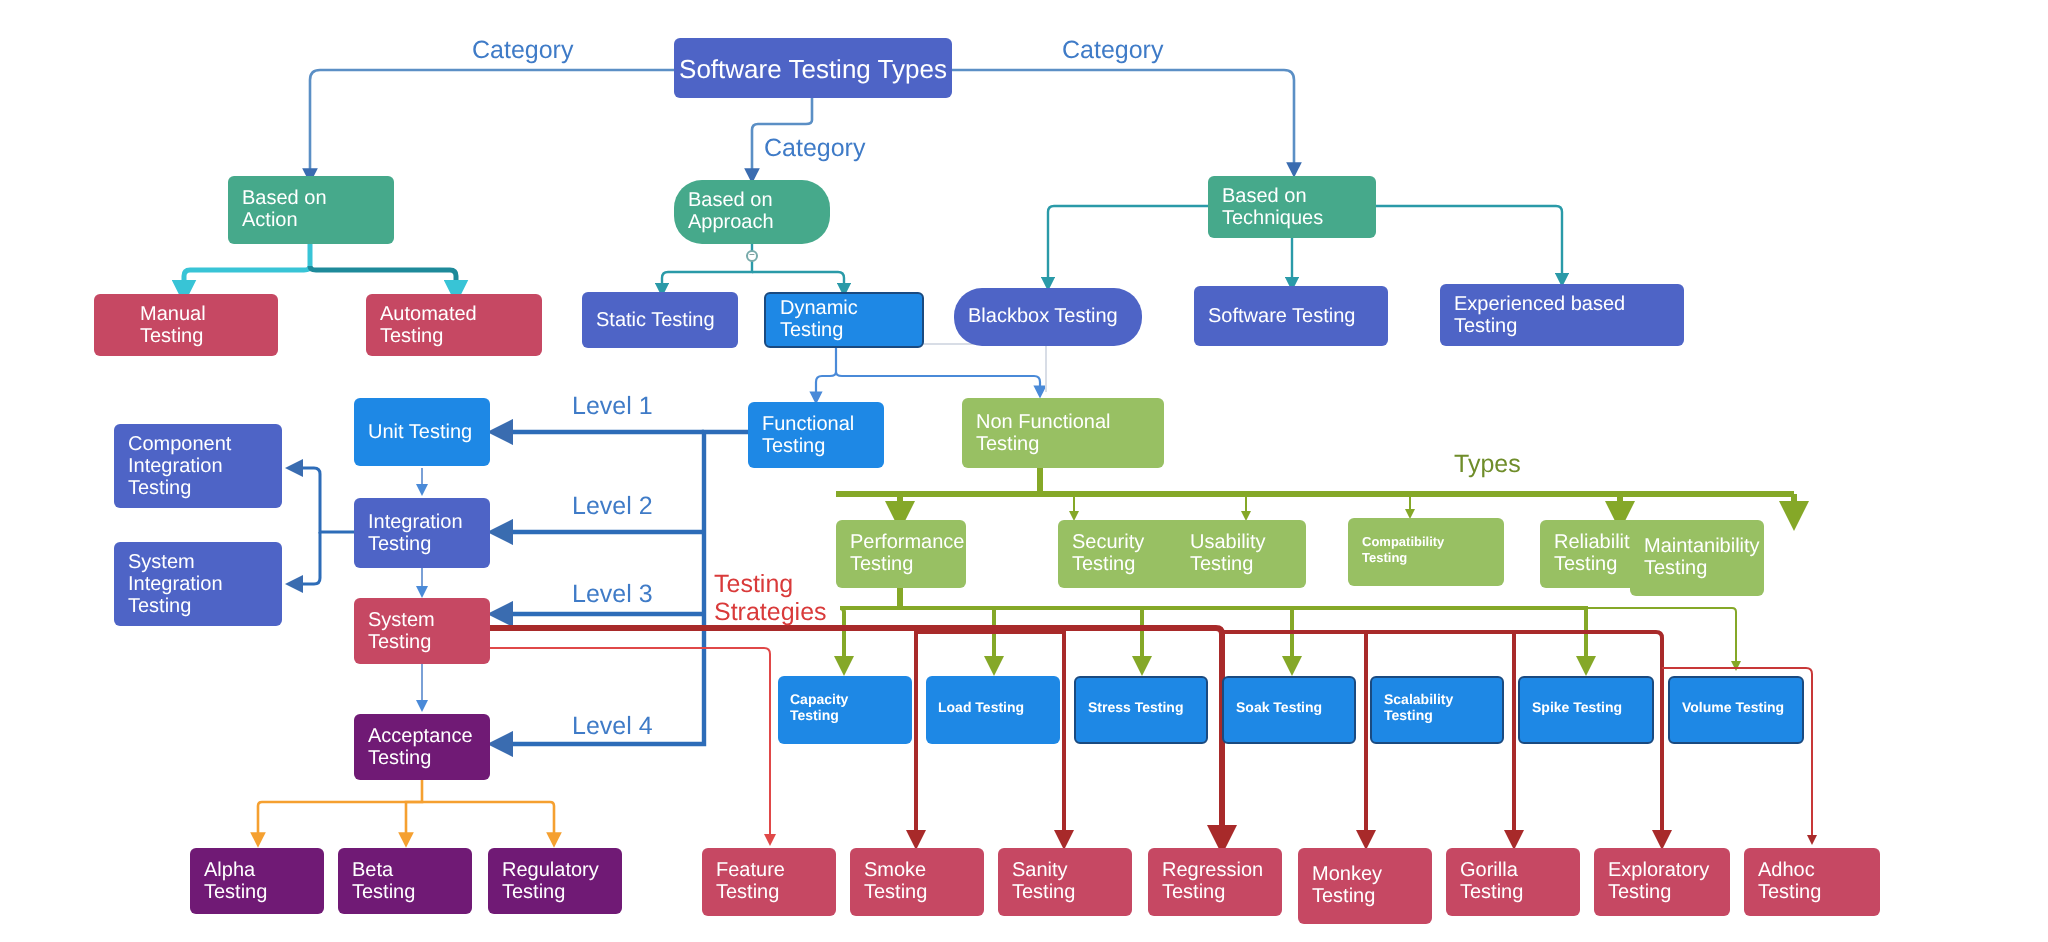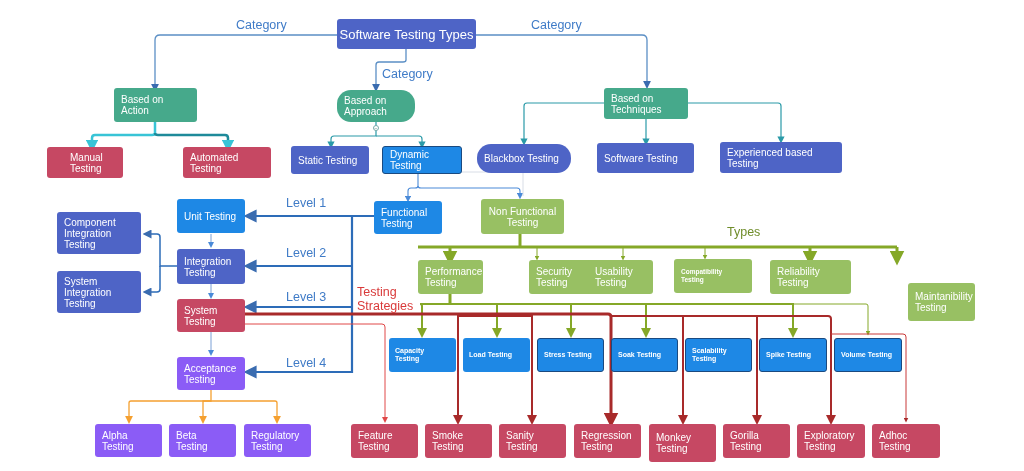--- a/index.html
+++ b/index.html
@@ -159,7 +159,7 @@
 <div class="collapse" style="left:373px;top:125px;">−</div>
 <div class="node green" style="left:604px;top:88px;width:84px;height:31px;">Based on Techniques</div>
 
-<div class="node red" style="left:47px;top:147px;width:76px;height:31px;padding-left:23px;">Manual Testing</div>
+<div class="node red" style="left:47px;top:147px;width:92px;height:31px;padding-left:23px;">Manual Testing</div>
 <div class="node red" style="left:183px;top:147px;width:88px;height:31px;">Automated Testing</div>
 
 <div class="node blue" style="left:291px;top:146px;width:78px;height:28px;">Static Testing</div>

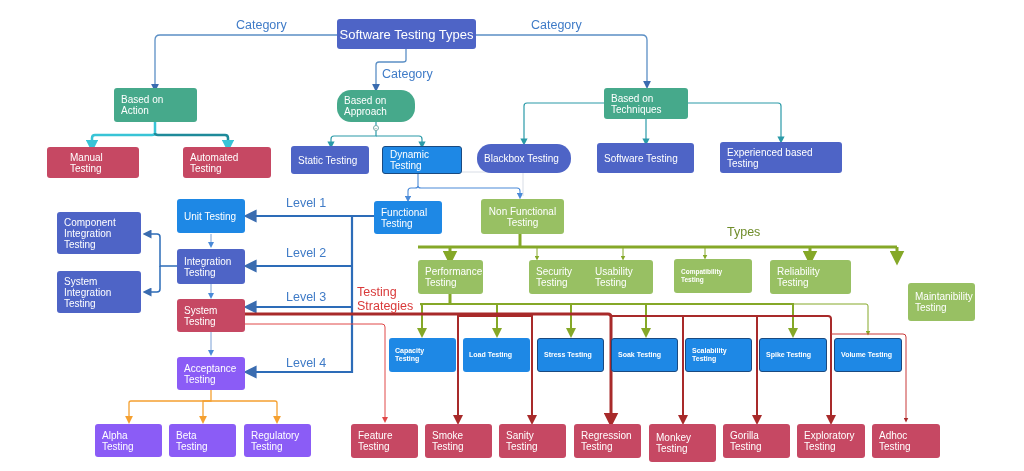--- a/index.html
+++ b/index.html
@@ -170,7 +170,7 @@
 <div class="node blue" style="left:720px;top:142px;width:122px;height:31px;">Experienced based Testing</div>
 
 <div class="node sky" style="left:374px;top:201px;width:68px;height:33px;">Functional Testing</div>
-<div class="node lime" style="left:481px;top:199px;width:83px;height:35px;text-align:center;">Non Functional Testing</div>
+<div class="node lime" style="left:481px;top:199px;width:101px;height:35px;">Non Functional Testing</div>
 
 <div class="node sky" style="left:177px;top:199px;width:68px;height:34px;">Unit Testing</div>
 <div class="node blue" style="left:177px;top:249px;width:68px;height:35px;">Integration Testing</div>

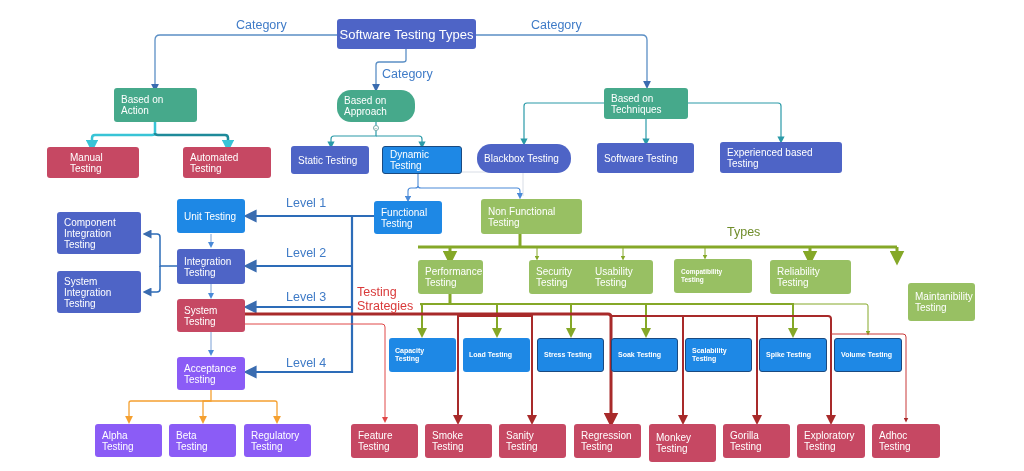--- a/index.html
+++ b/index.html
@@ -189,7 +189,7 @@
 <div class="node lime" style="left:588px;top:260px;width:65px;height:34px;">Usability Testing</div>
 <div class="node lime xsmall" style="left:674px;top:259px;width:78px;height:34px;">Compatibility Testing</div>
 <div class="node lime" style="left:770px;top:260px;width:81px;height:34px;">Reliability Testing</div>
-<div class="node lime" style="left:908px;top:260px;width:67px;height:38px;margin-top:23px;">Maintanibility Testing</div>
+<div class="node lime" style="left:815px;top:260px;width:67px;height:38px;">Maintanibility Testing</div>
 
 <div class="node sky small" style="left:389px;top:338px;width:67px;height:34px;">Capacity Testing</div>
 <div class="node sky small" style="left:463px;top:338px;width:67px;height:34px;">Load Testing</div>

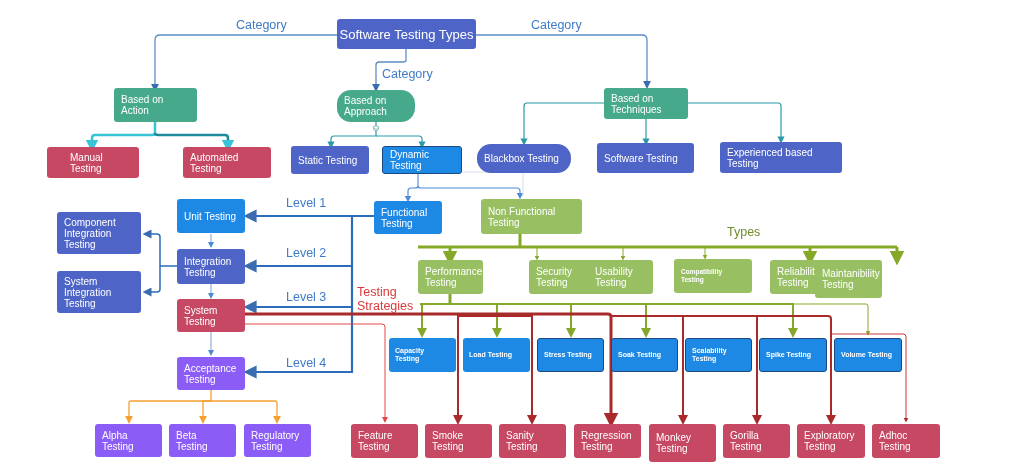--- a/index.html
+++ b/index.html
@@ -18,7 +18,7 @@
   .red    { background: #c64863; }
   .sky    { background: #1e88e5; }
   .lime   { background: #98c063; }
-  .orange { background: #8b5cf6; }
+  .orange { background: #701a75; }
   .label { position: absolute; font-size: 12.5px; white-space: nowrap; }
   .lbl-blue { color: #3f7bc7; }
   .lbl-olive { color: #6f8d2a; }

